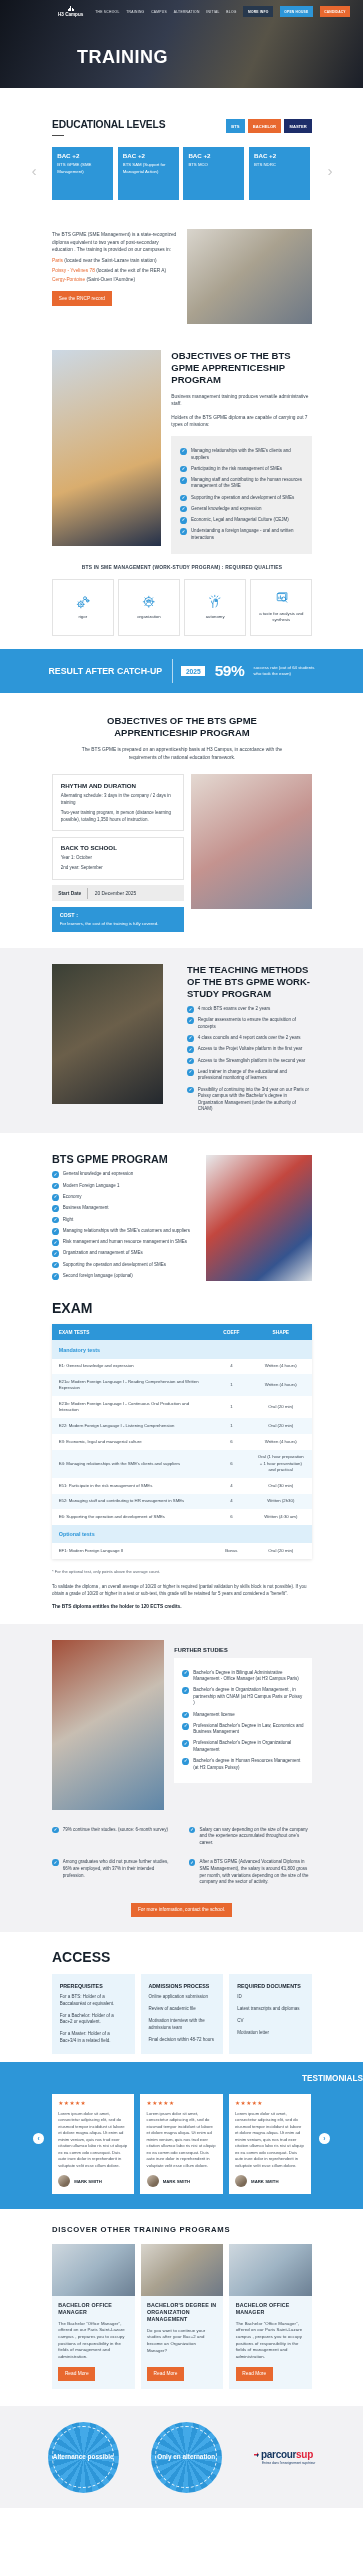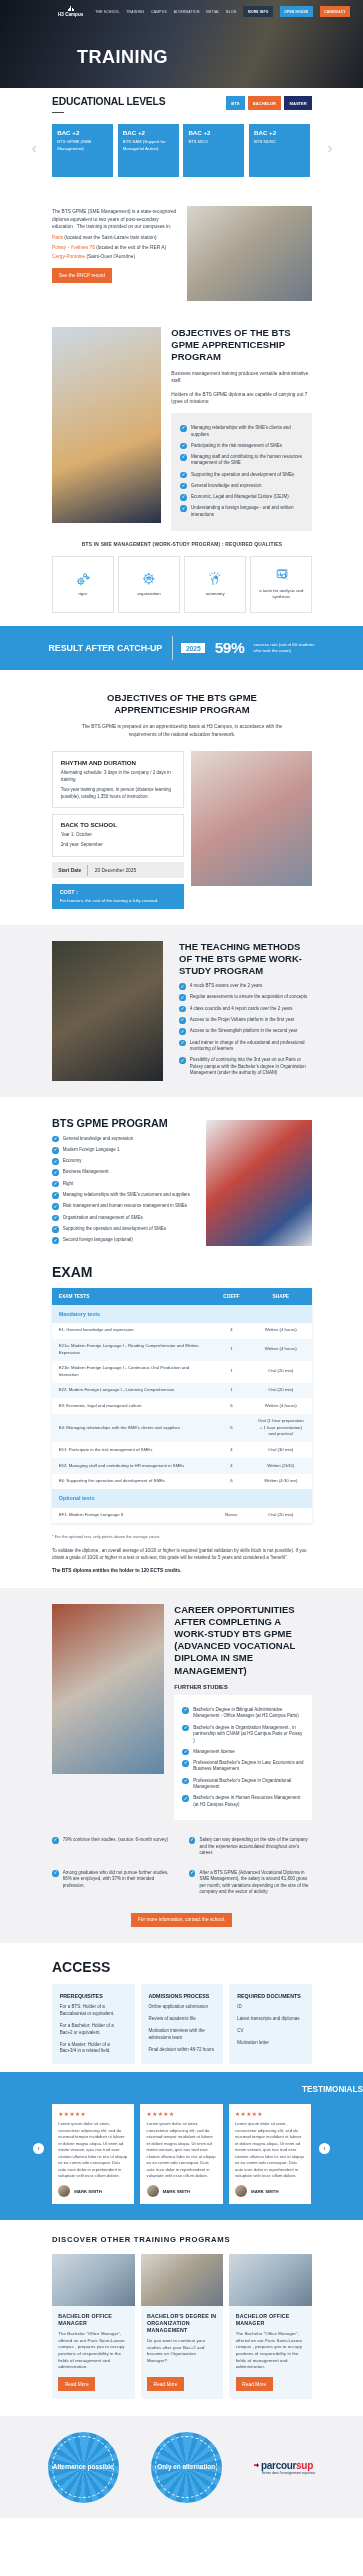--- a/index.html
+++ b/index.html
@@ -18,7 +18,7 @@
   .nb-dark{background:#27384d}.nb-blue{background:#2d96d8}.nb-orange{background:#e8682f}
   .hero-title{position:absolute;left:77px;top:47px;font-size:18px;font-weight:800;color:#fff;letter-spacing:0.5px}
   
-  .levels{padding-top:8px}
+  .levels{padding-top:31px}
   .section-head{display:flex;justify-content:space-between;align-items:flex-start}
   .page-h{font-size:10.3px;font-weight:800;letter-spacing:-0.2px}
   .underline{width:12.4px;height:1px;background:#4a4a4a;margin-top:4.6px}

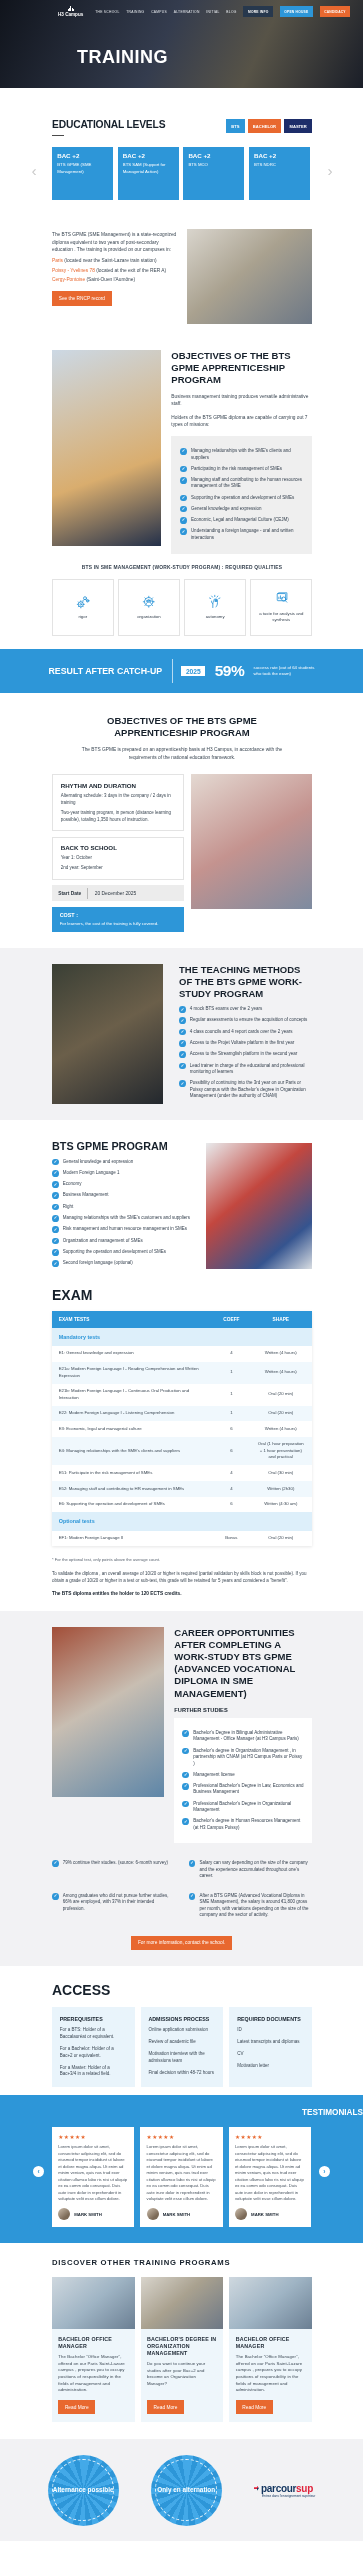--- a/index.html
+++ b/index.html
@@ -91,7 +91,7 @@
   .sched-photo{flex:1;height:135px}
   
   .gray-section{background:#f2f2f4;padding:15.5px 0}
-  .teach{display:flex;gap:16px}
+  .teach{display:flex;gap:24px}
   .teach-photo{width:111px;height:140px;flex:none}
   .teach-right{flex:1}
   

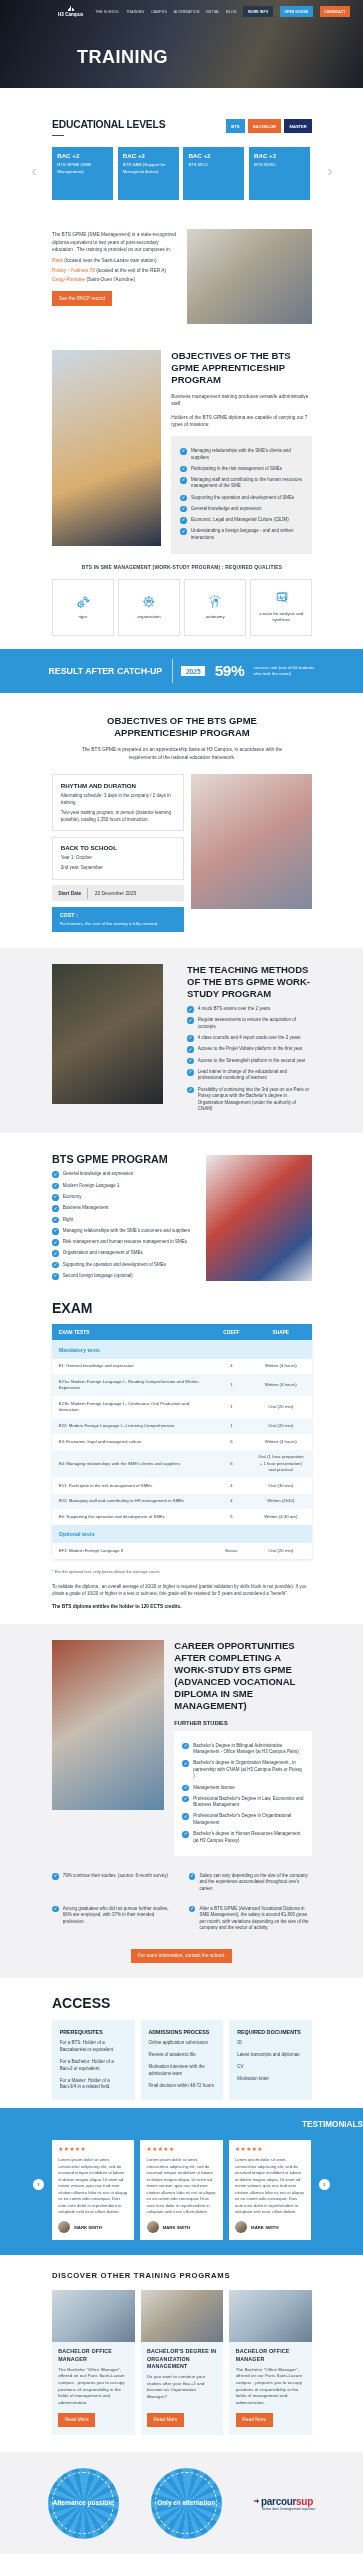--- a/index.html
+++ b/index.html
@@ -518,7 +518,6 @@
   <div class="container career">
     <div class="career-photo photo ph-street"></div>
     <div class="career-right">
-      <h2 class="sec-h">CAREER OPPORTUNITIES AFTER COMPLETING A WORK-STUDY BTS GPME (ADVANCED VOCATIONAL DIPLOMA IN SME MANAGEMENT)</h2>
       <h3 class="career-sub">FURTHER STUDIES</h3>
       <div class="whitecard">
         <div class="chk">

